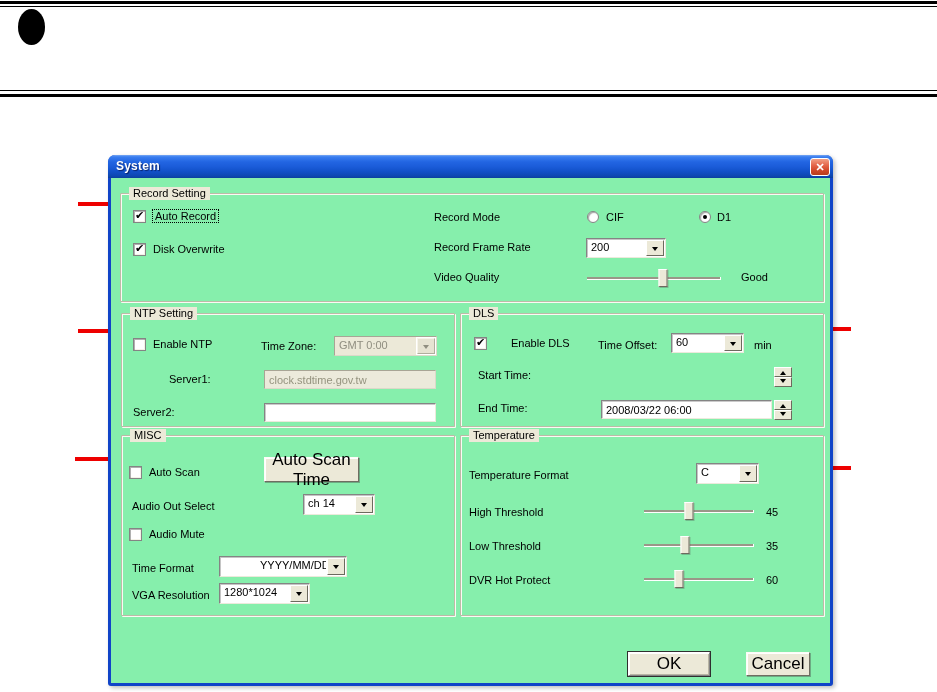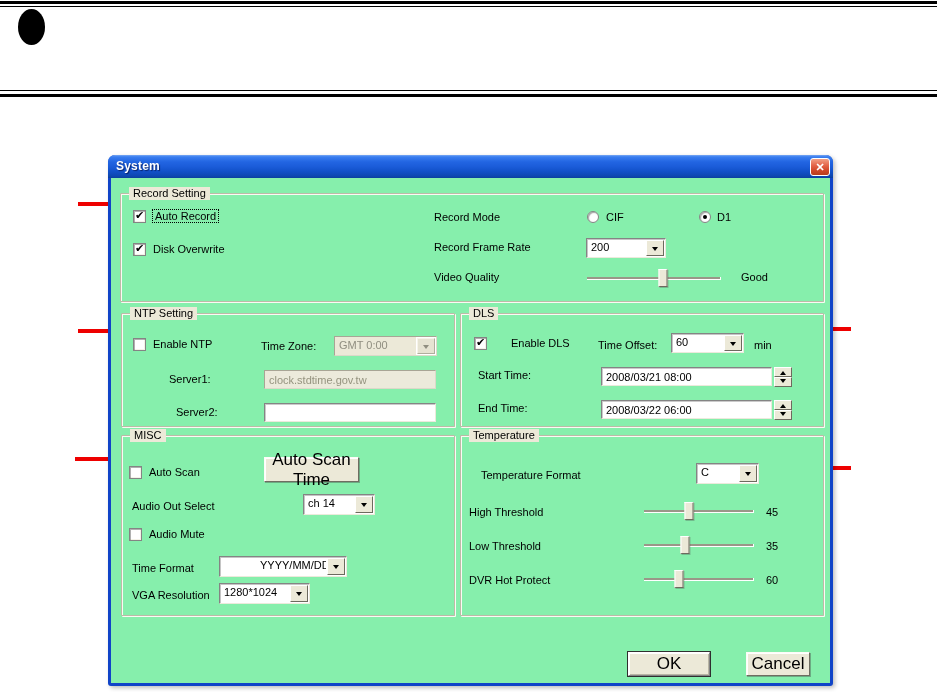--- a/index.html
+++ b/index.html
@@ -235,7 +235,6 @@
         <span class="lbl" style="left:293px; top:25px;">min</span>
 
         <span class="lbl" style="left:17px; top:55px;">Start Time:</span>
-        <div class="tfield" style="left:140px; top:53px; width:171px; height:19px;">2008/03/21 08:00</div>
         <div class="spin" style="left:313px; top:53px; width:18px; height:19px;">
           <span class="spin-half">
               <span class="tri-up"></span>

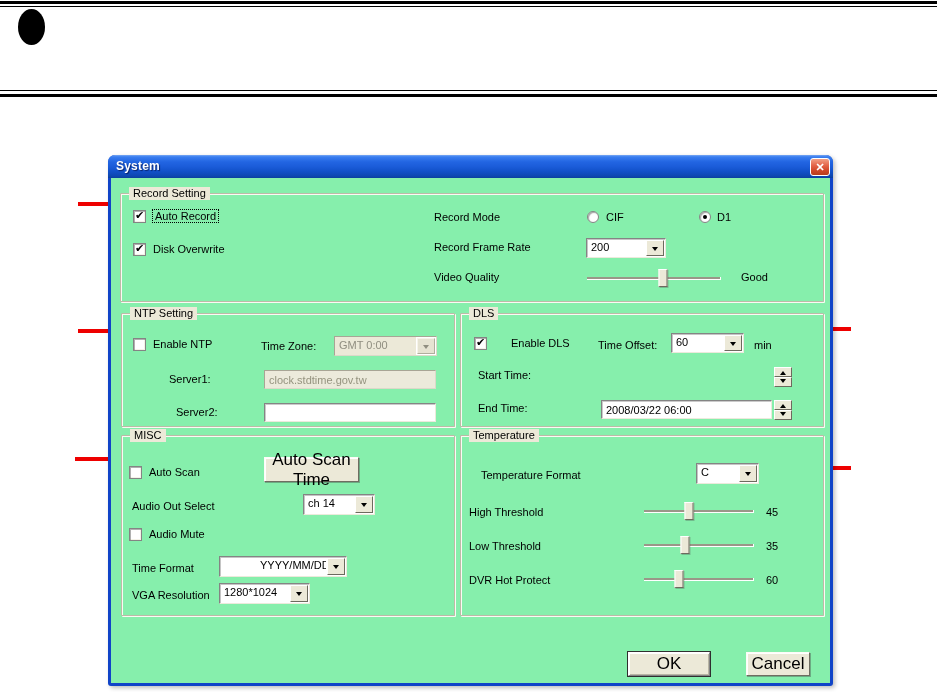--- a/index.html
+++ b/index.html
@@ -213,7 +213,7 @@
         <span class="lbl" style="left:11px; top:59px;margin-left:36px;">Server1:</span>
         <div class="tfield disabled" style="left:142px; top:56px; width:172px; height:19px;">clock.stdtime.gov.tw</div>
 
-        <span class="lbl" style="left:11px; top:92px;margin-left:43px;">Server2:</span>
+        <span class="lbl" style="left:11px; top:92px;">Server2:</span>
         <div class="tfield" style="left:142px; top:89px; width:172px; height:19px;"></div>
       </div>
 

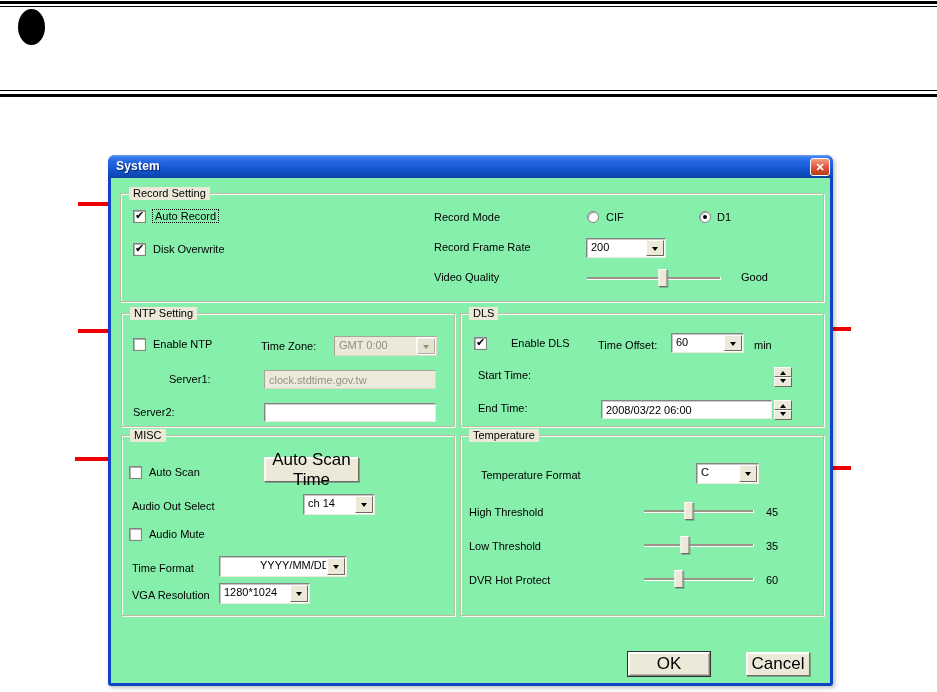--- a/index.html
+++ b/index.html
@@ -298,7 +298,7 @@
       <div class="grp" style="left:349px; top:257px; width:362px; height:179px;">
         <span class="legend">Temperature</span>
 
-        <span class="lbl" style="left:20px; top:33px;">Temperature Format</span>
+        <span class="lbl" style="left:8px; top:33px;">Temperature Format</span>
         <div class="combo" style="left:235px; top:27px; width:63px; height:21px;">
           <span class="combo-text">C</span>
           <span class="combo-arrow">

